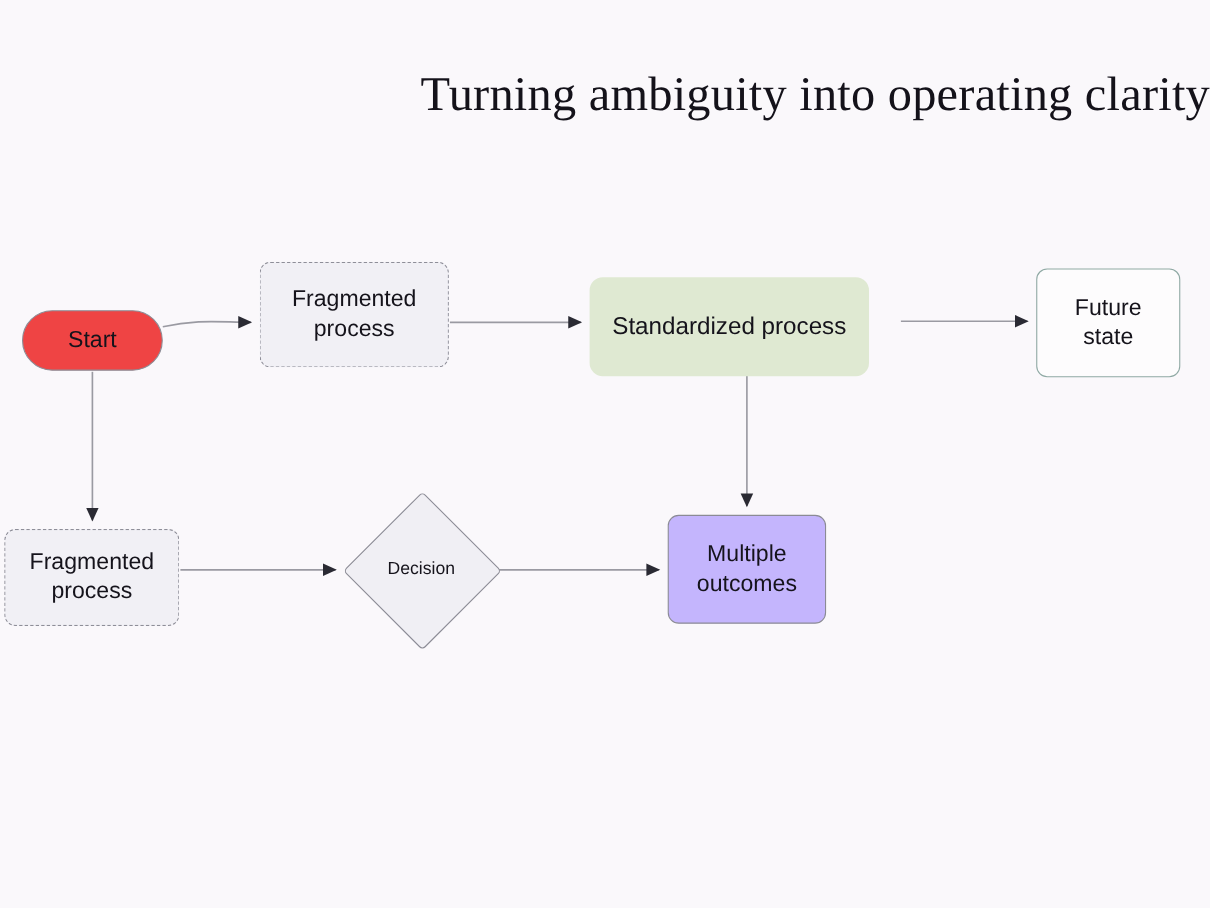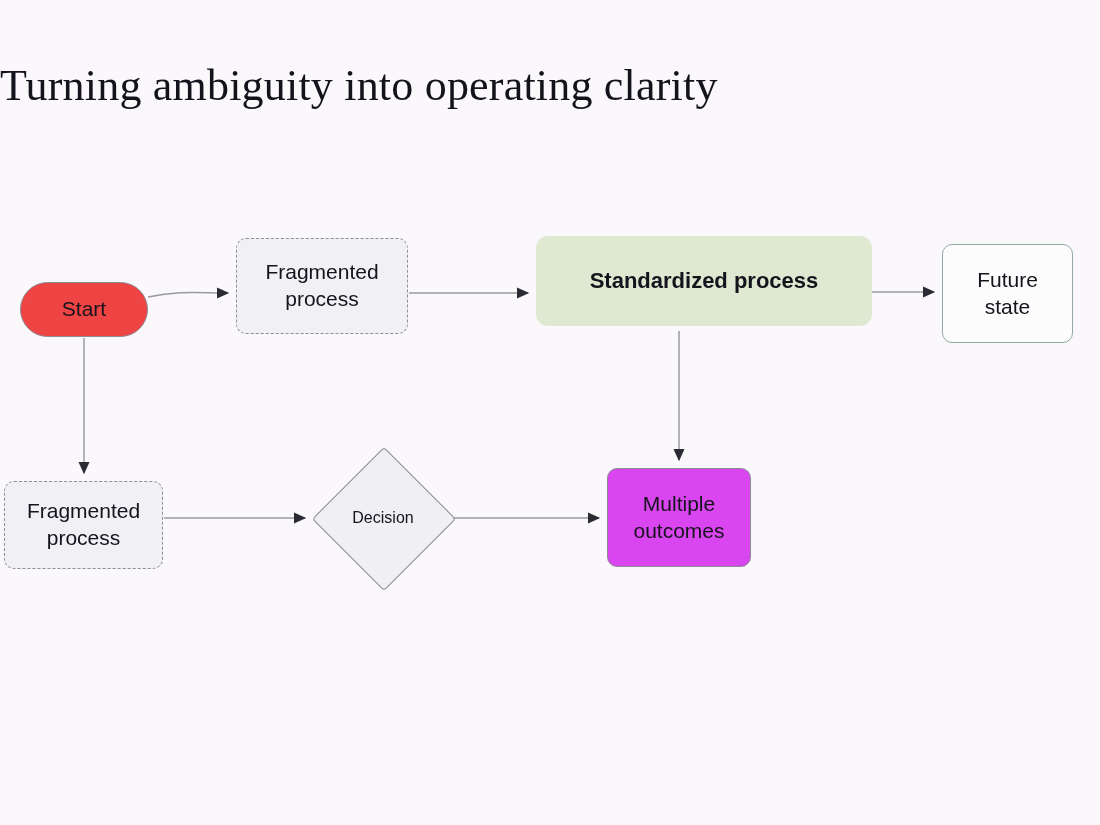--- a/index.html
+++ b/index.html
@@ -23,7 +23,7 @@
     left: 0;
     top: 60px;
     width: 1100px;
-    text-align: left;
+    text-align: right;
     font-family: "Liberation Serif", "DejaVu Serif", serif;
     font-size: 44px;
     font-weight: 400;

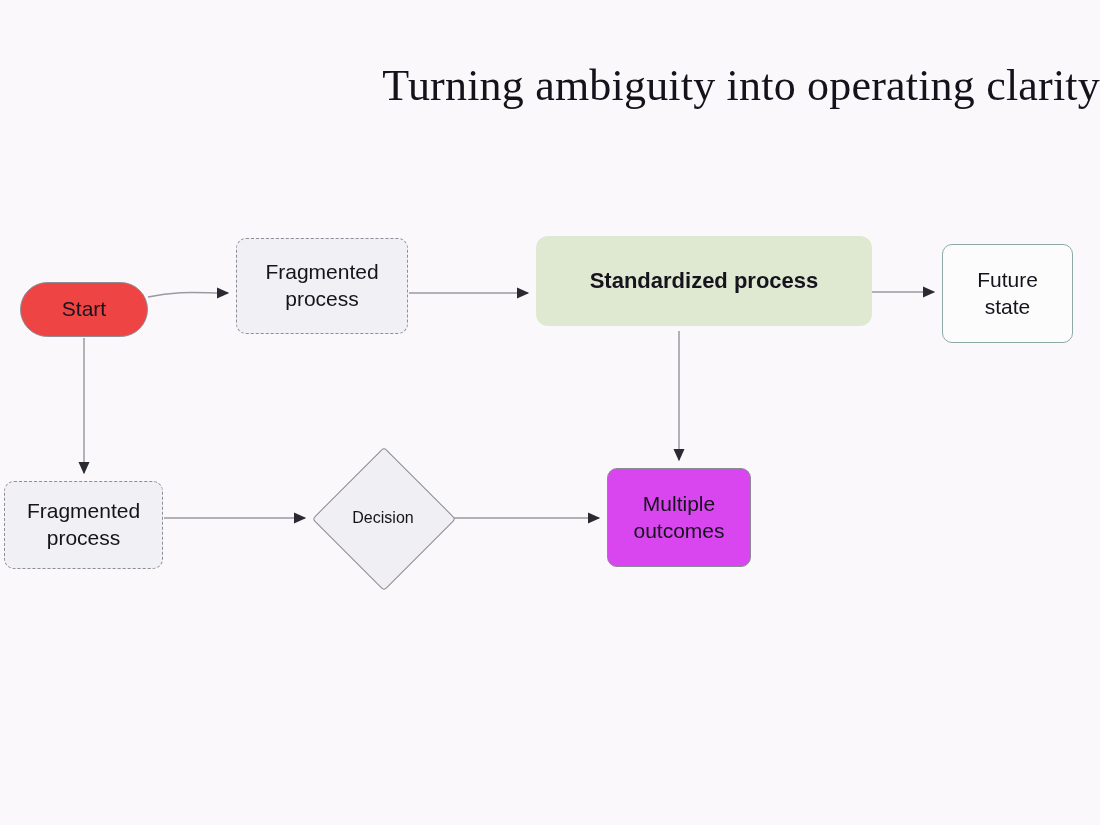--- a/index.html
+++ b/index.html
@@ -89,14 +89,13 @@
   
   #node-standard {
     left: 536px;
-    top: 236px;
-    width: 336px;
+    top: 252px;
+    width: 254px;
     height: 90px;
     background: #dfe9d2;
     border: none;
     border-radius: 12px;
     font-size: 22px;
-    font-weight: bold;
   }
 
   

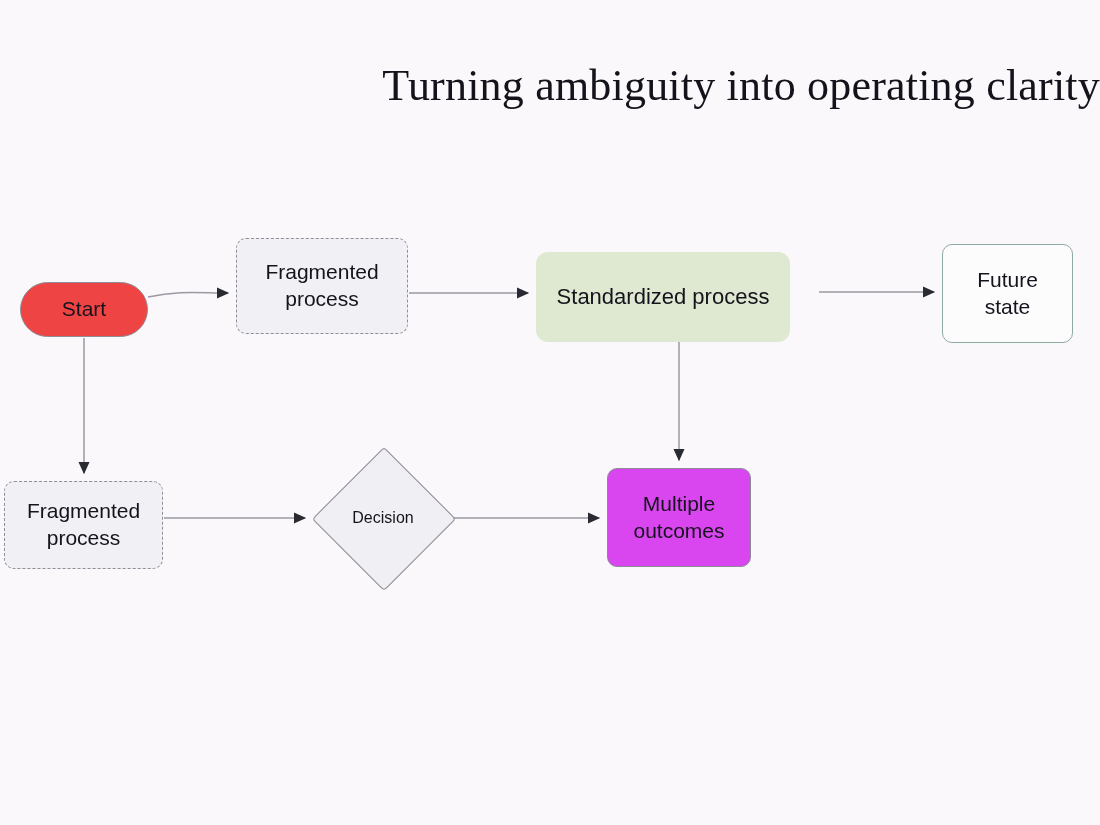--- a/index.html
+++ b/index.html
@@ -115,7 +115,7 @@
     top: 468px;
     width: 144px;
     height: 99px;
-    background: #d946ef;
+    background: #c4b5fd;
     border: 1.4px solid #8b8b95;
     border-radius: 10px;
   }

